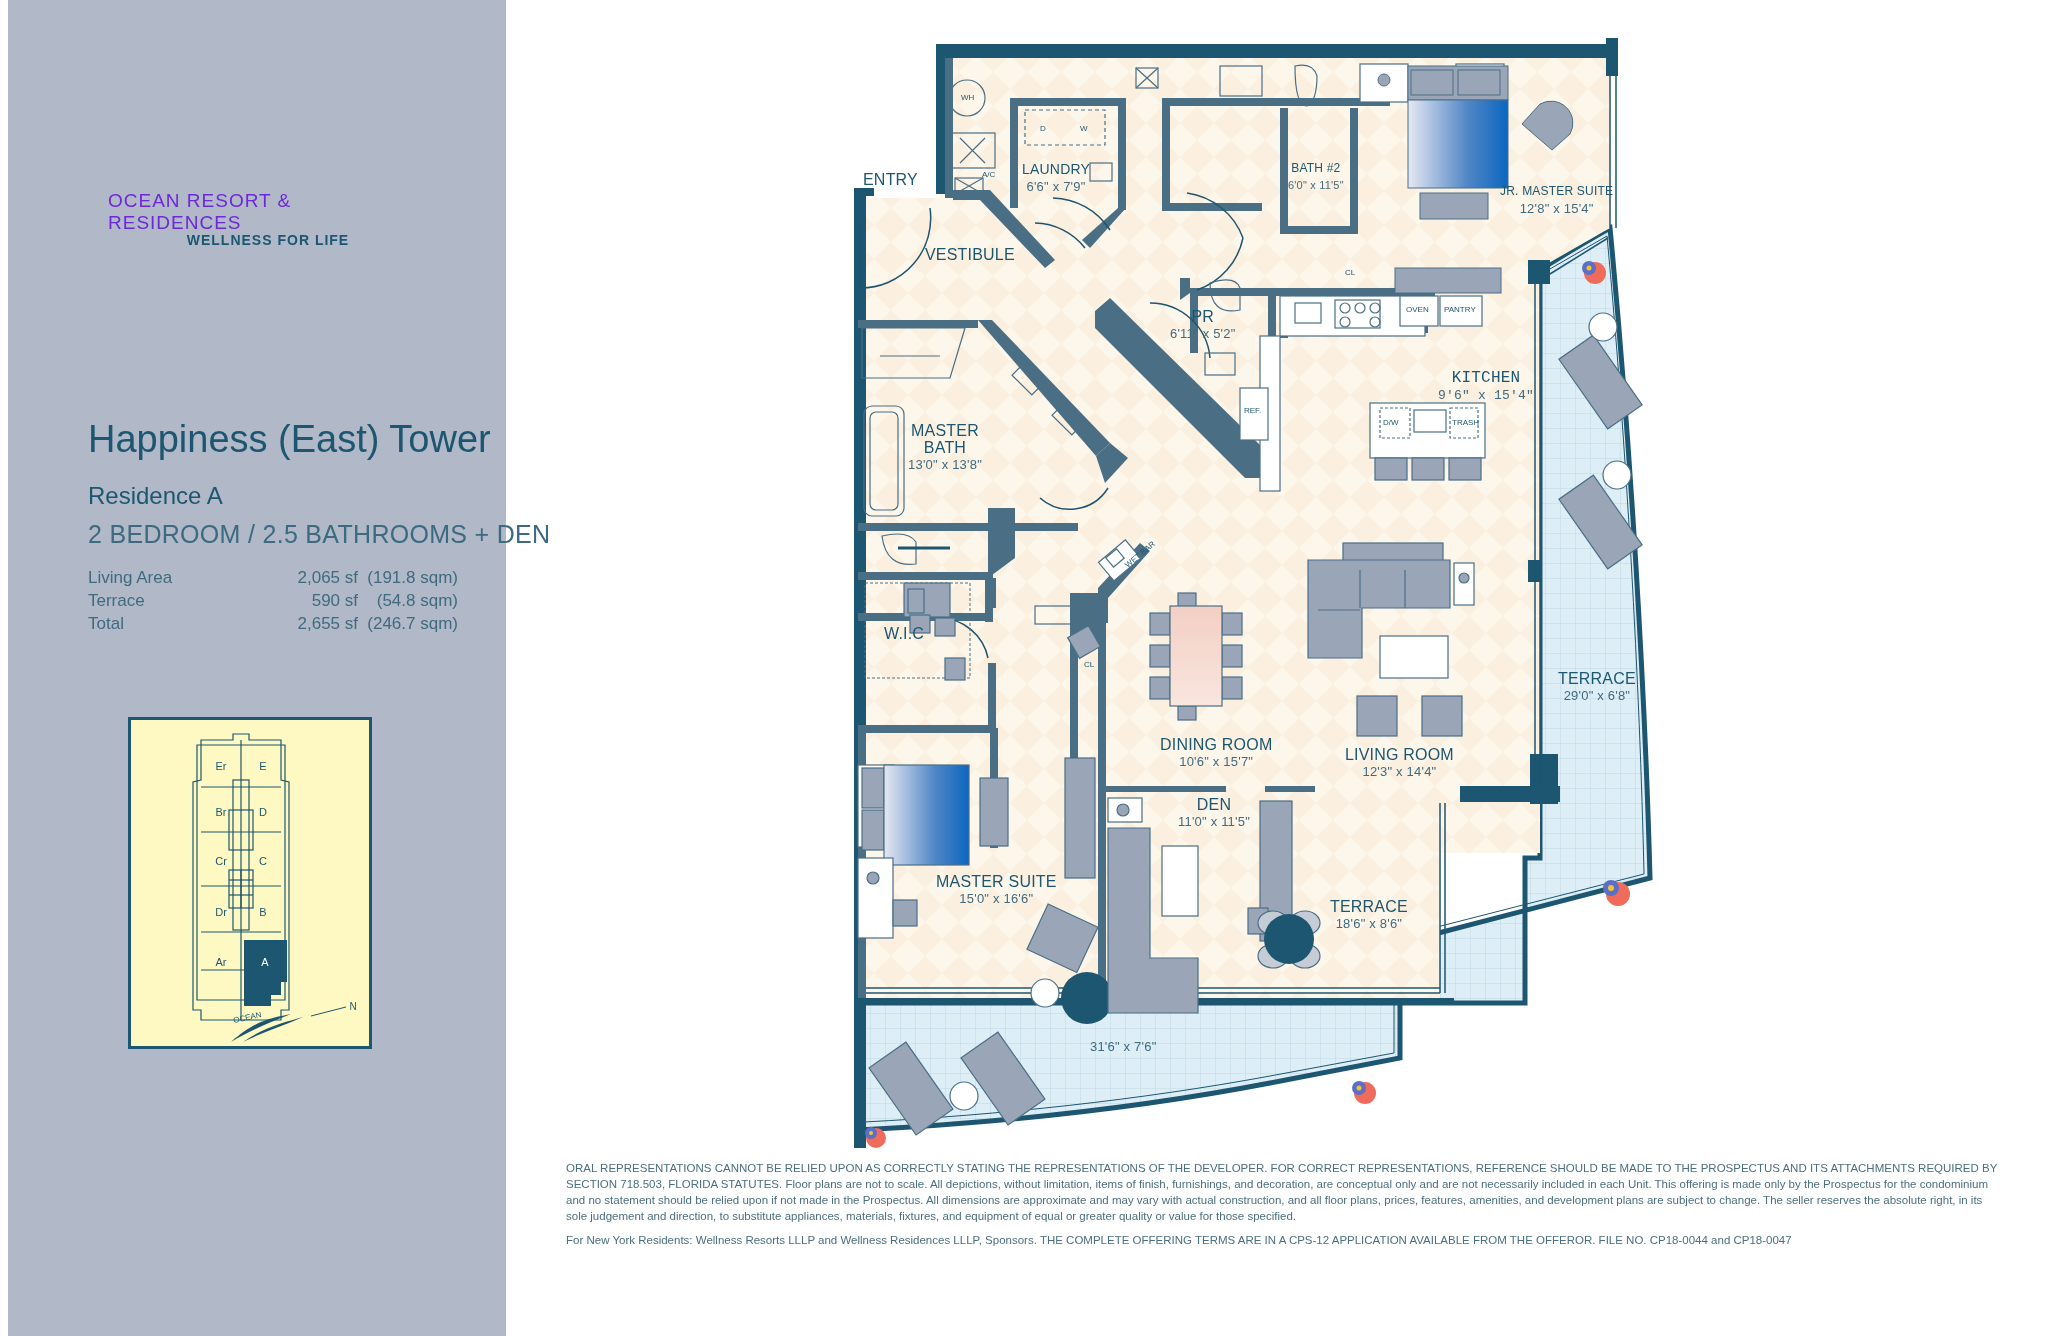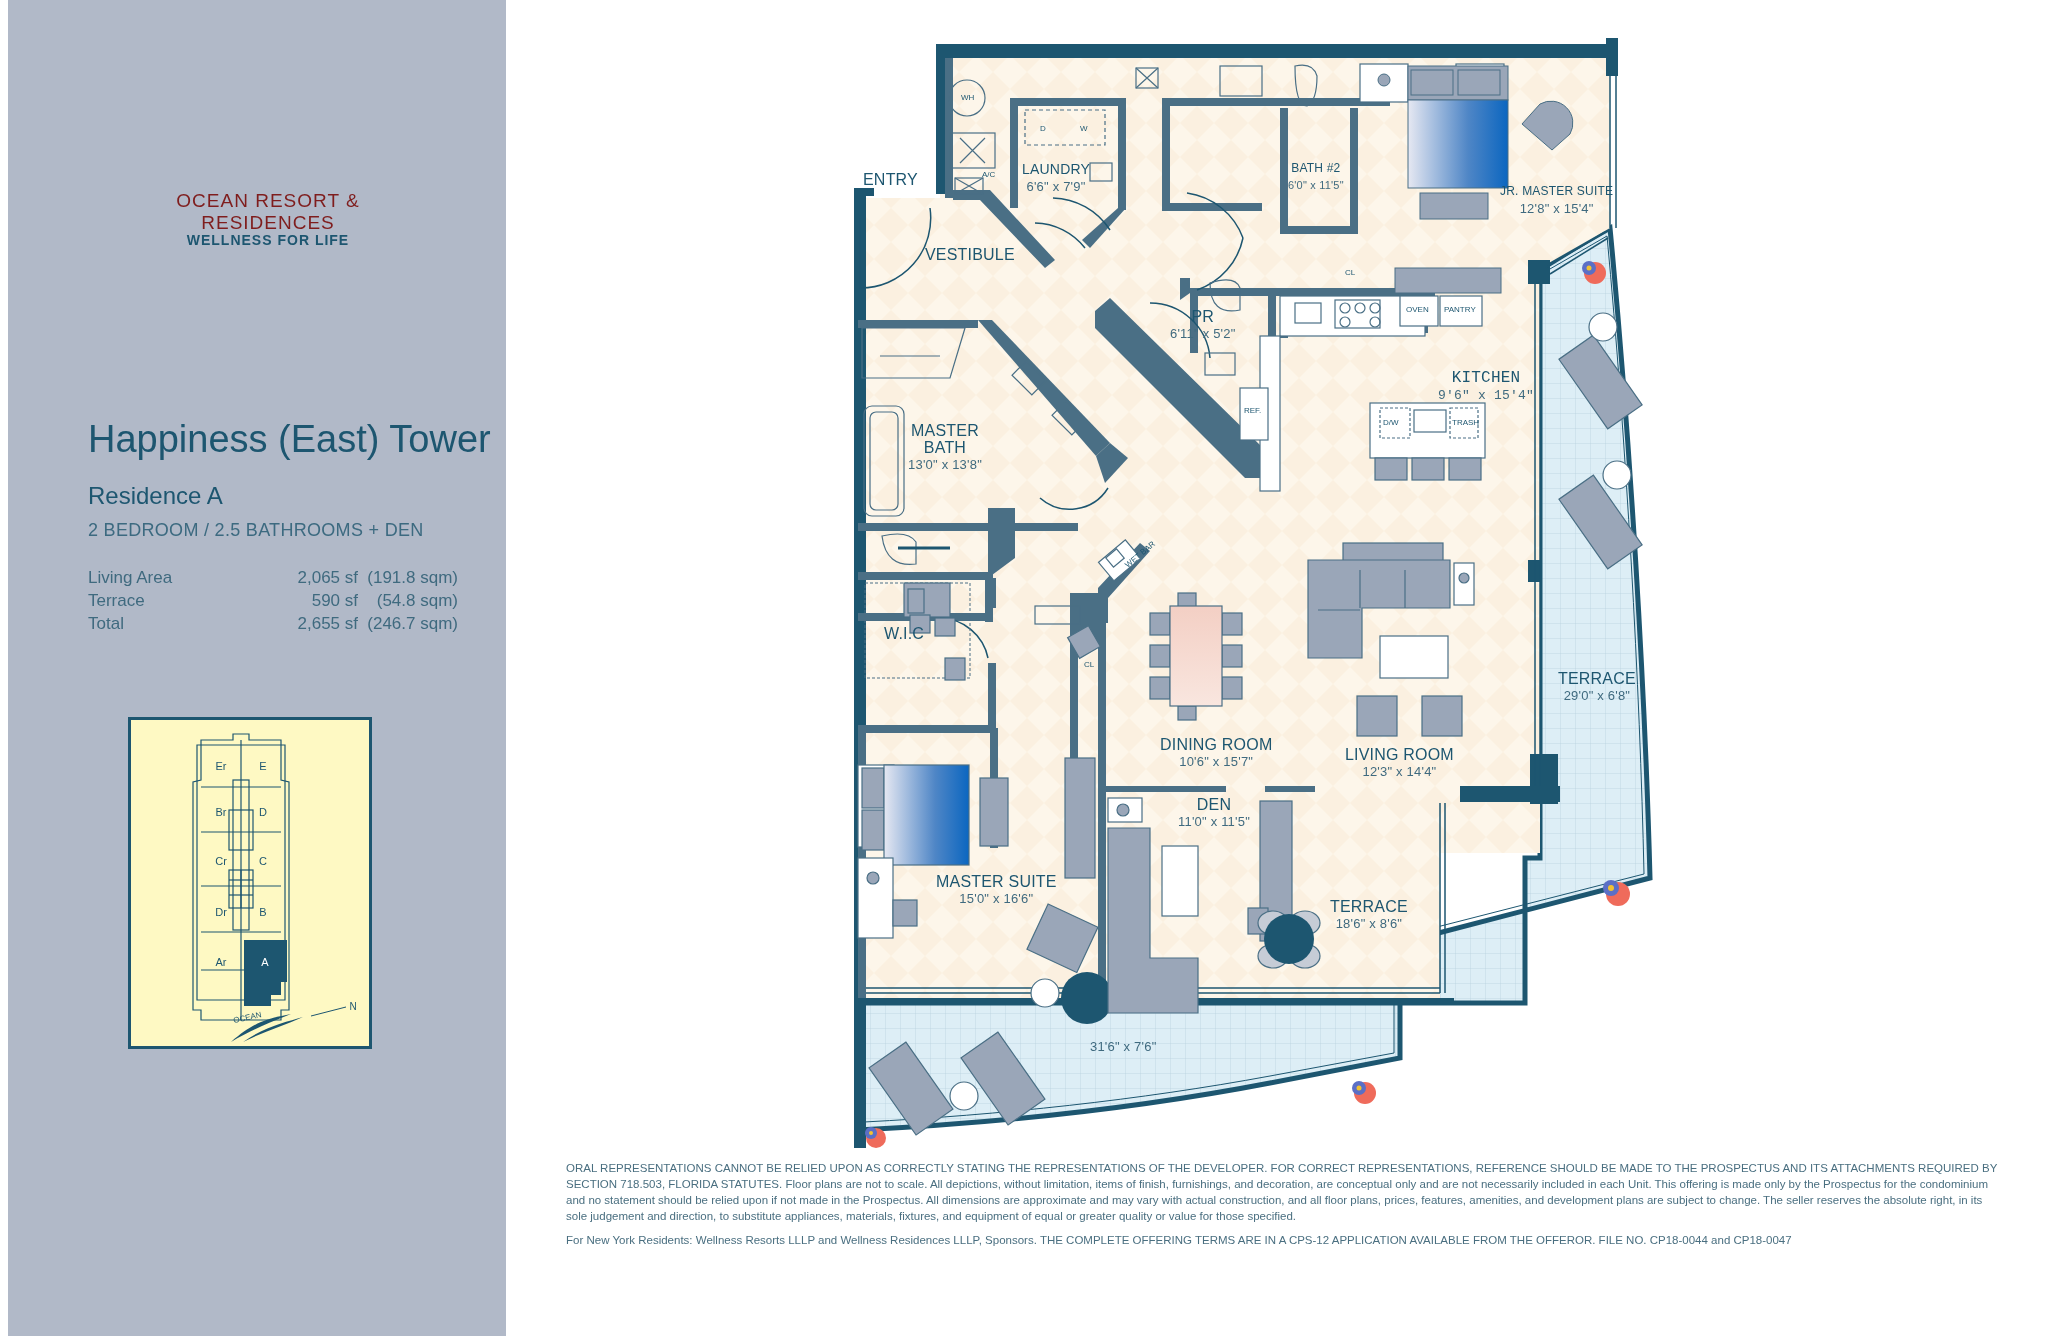--- a/index.html
+++ b/index.html
@@ -17,8 +17,8 @@
     color:#1d5670; letter-spacing:-2px;
   }
   .logo-sub {
-    position:absolute; left:100px; top:190px; width:320px; text-align:center;
-    font-size:19px; letter-spacing:1px; color:#7f1d1d;
+    position:absolute; left:100px; top:190px; width:320px; text-align:left;
+    font-size:19px; letter-spacing:1px; color:#6d28d9;
   }
   .logo-tag {
     position:absolute; left:100px; top:232px; width:320px; text-align:center;

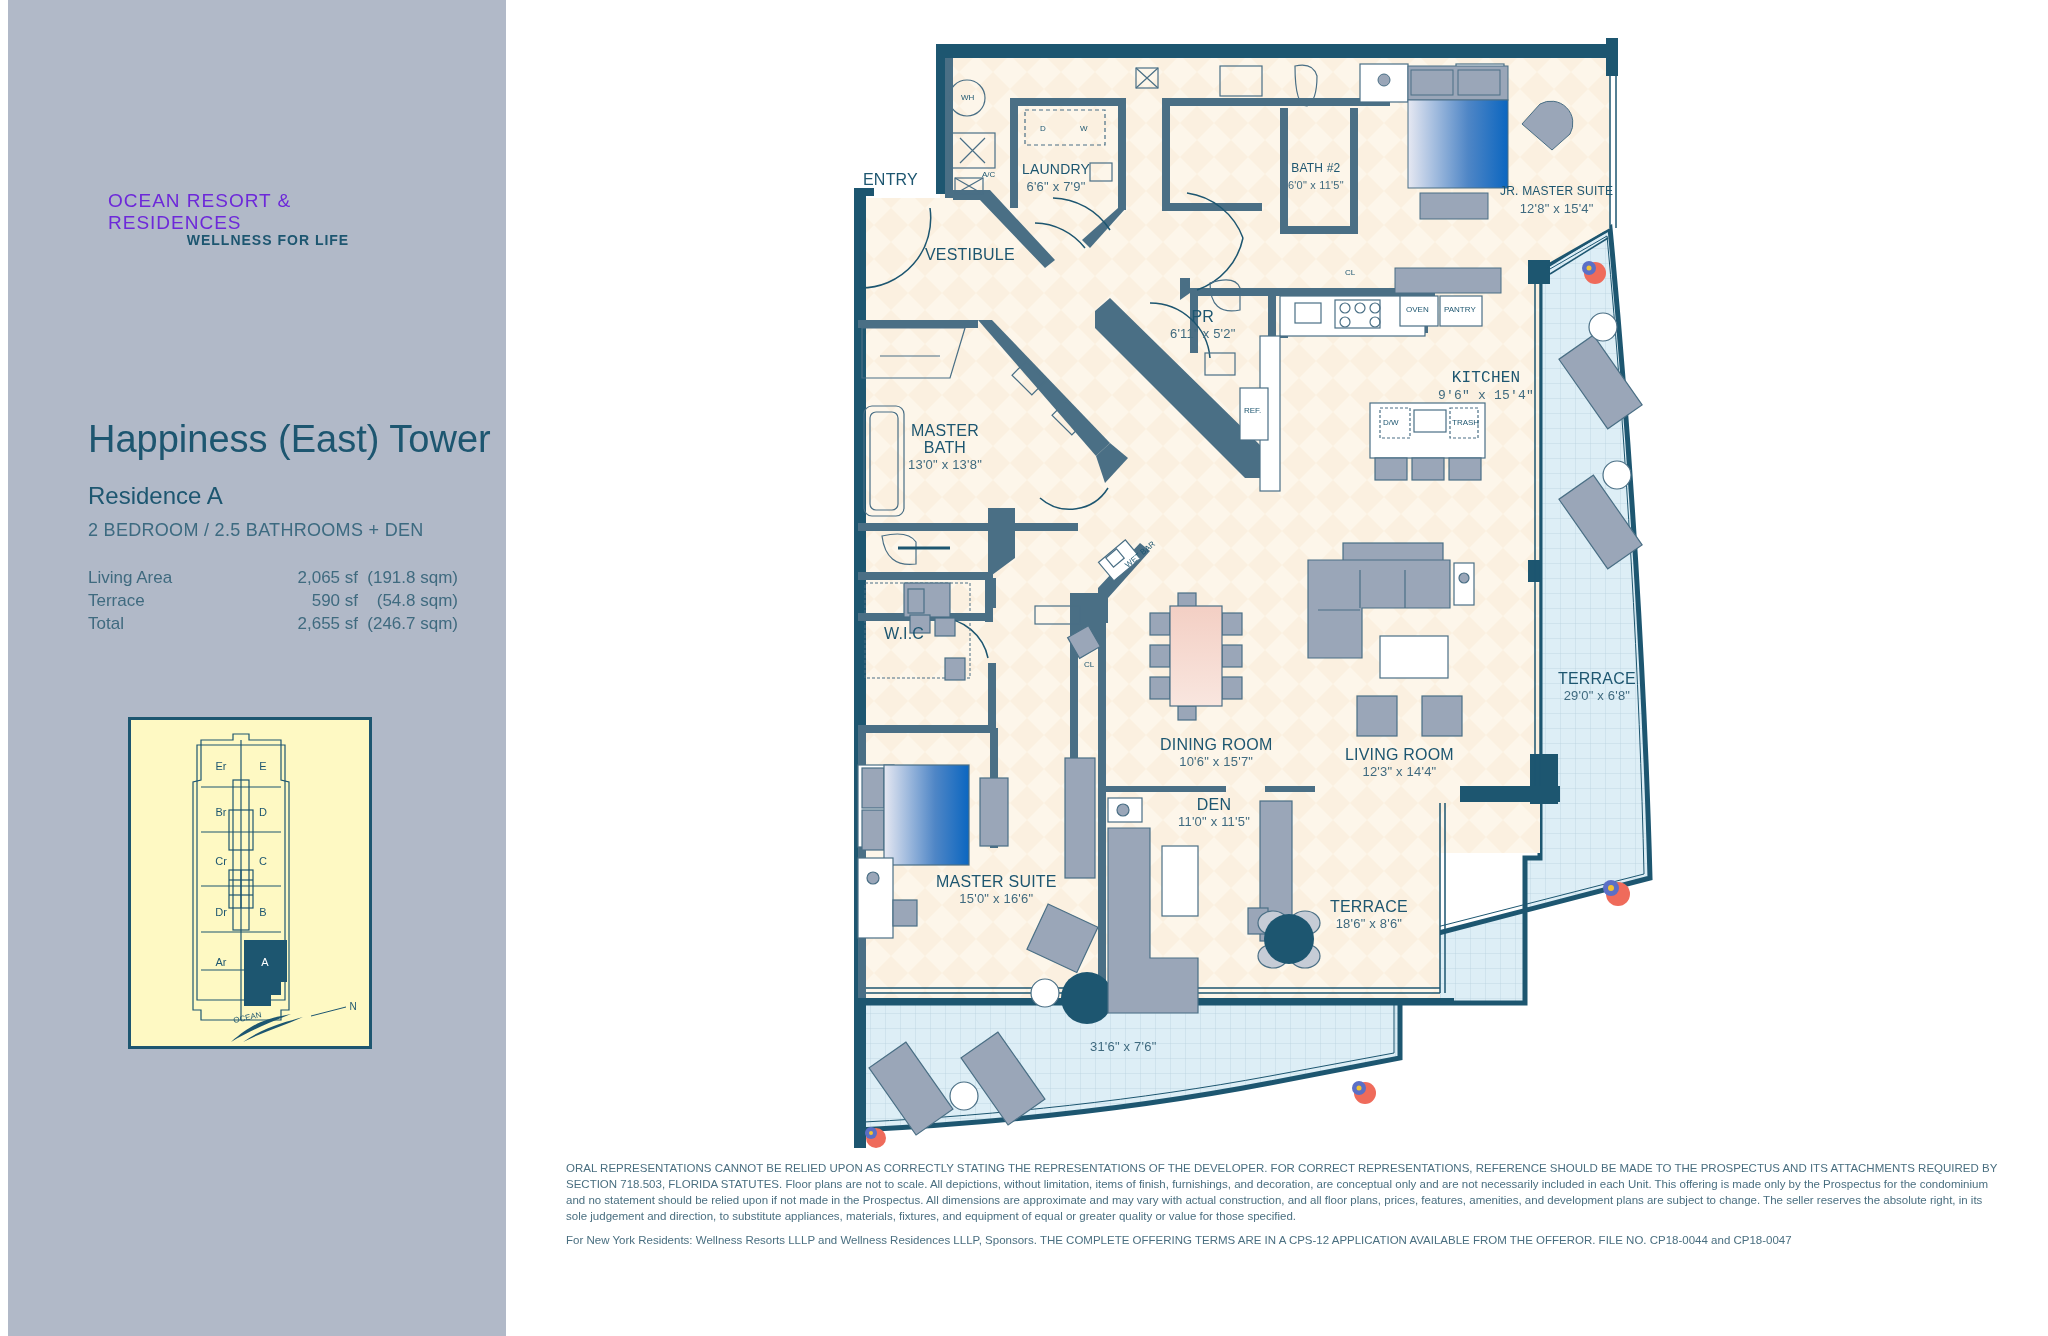--- a/index.html
+++ b/index.html
@@ -32,7 +32,7 @@
     position:absolute; left:80px; top:482px; font-size:24px; color:#1d5670;
   }
   .res-type {
-    position:absolute; left:80px; top:520px; font-size:18px; color:#3c6a80;
+    position:absolute; left:80px; top:520px; font-size:25px; color:#3c6a80;
     letter-spacing:0.3px; white-space:nowrap;
   }
   .area-table {

